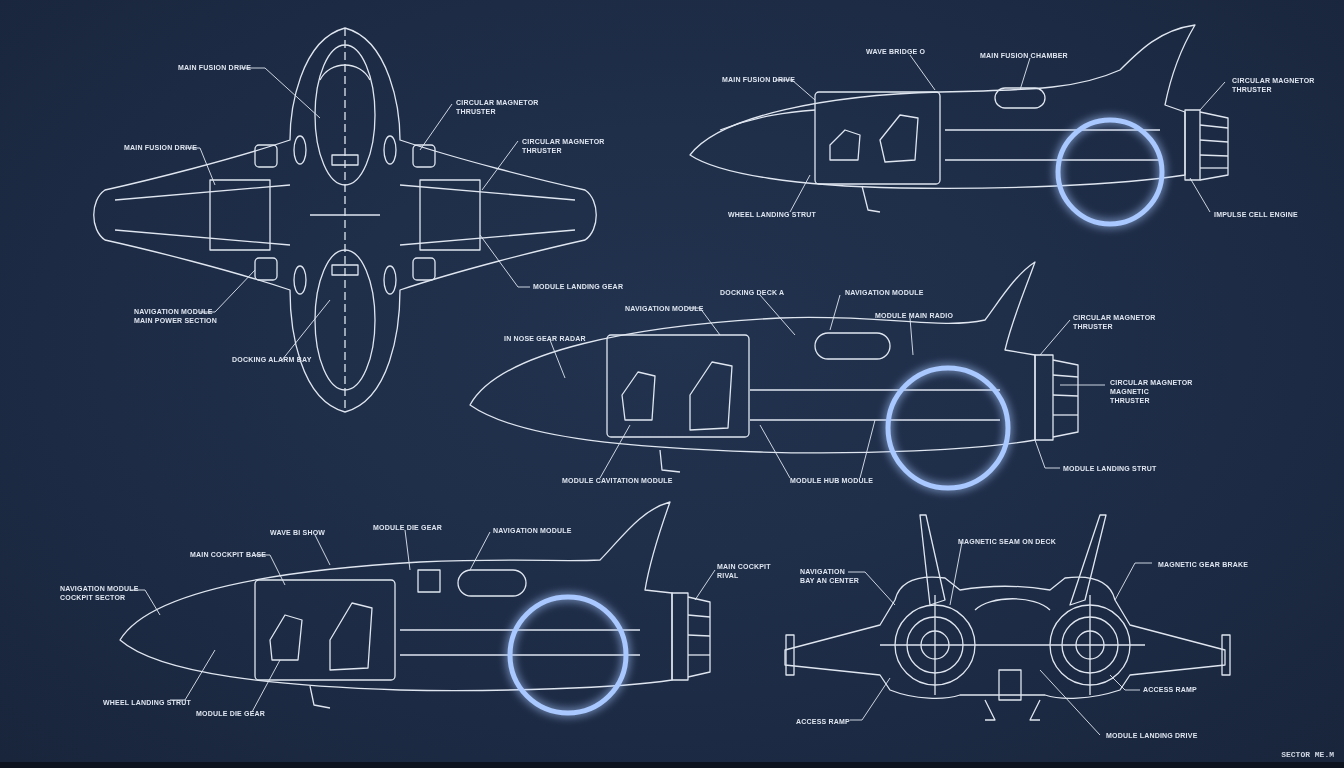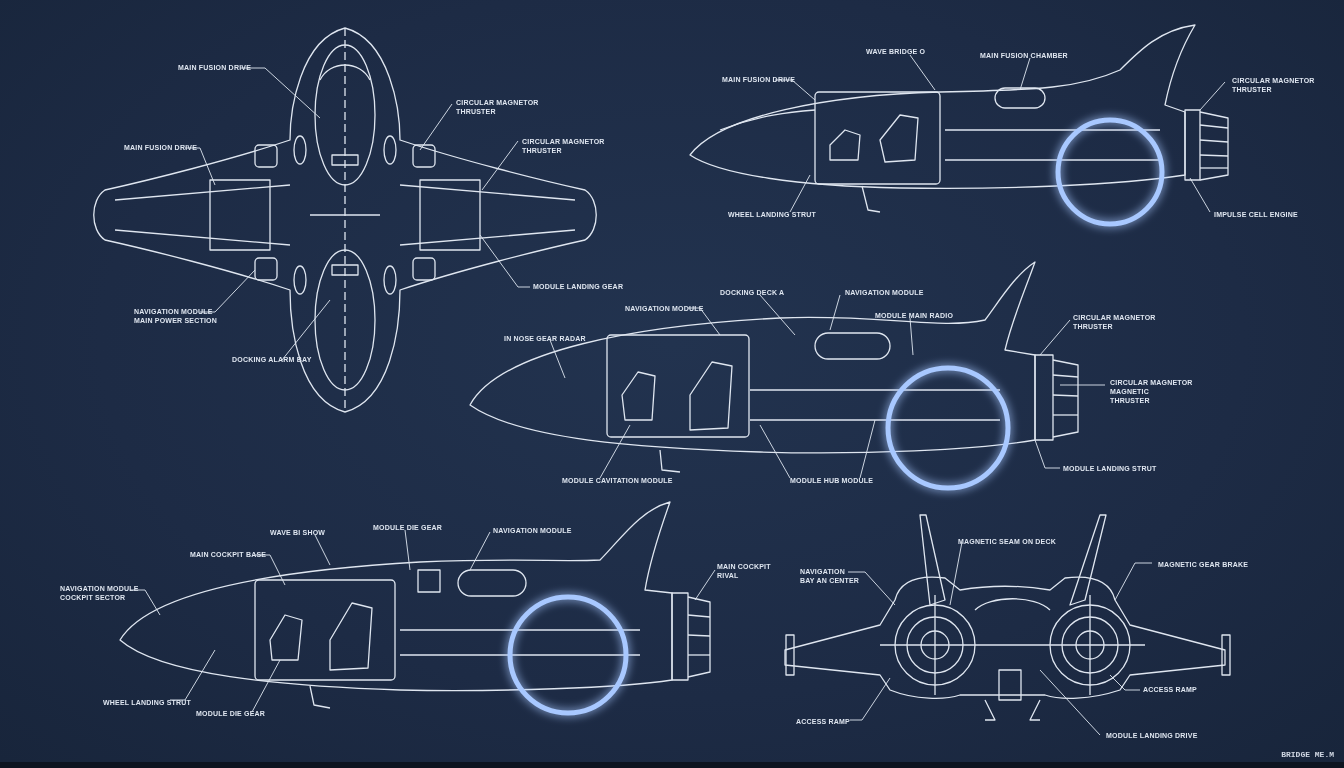--- a/index.html
+++ b/index.html
@@ -222,7 +222,7 @@
 <div class="lbl" style="left:796px;top:717px">ACCESS RAMP</div>
 <div class="lbl" style="left:1106px;top:731px">MODULE LANDING DRIVE</div>
 
-<div class="legend">BRIDGE ME.M</div>
+<div class="legend">SECTOR ME.M</div>
 <div class="bottom-bar"></div>
 
 </body></html>

